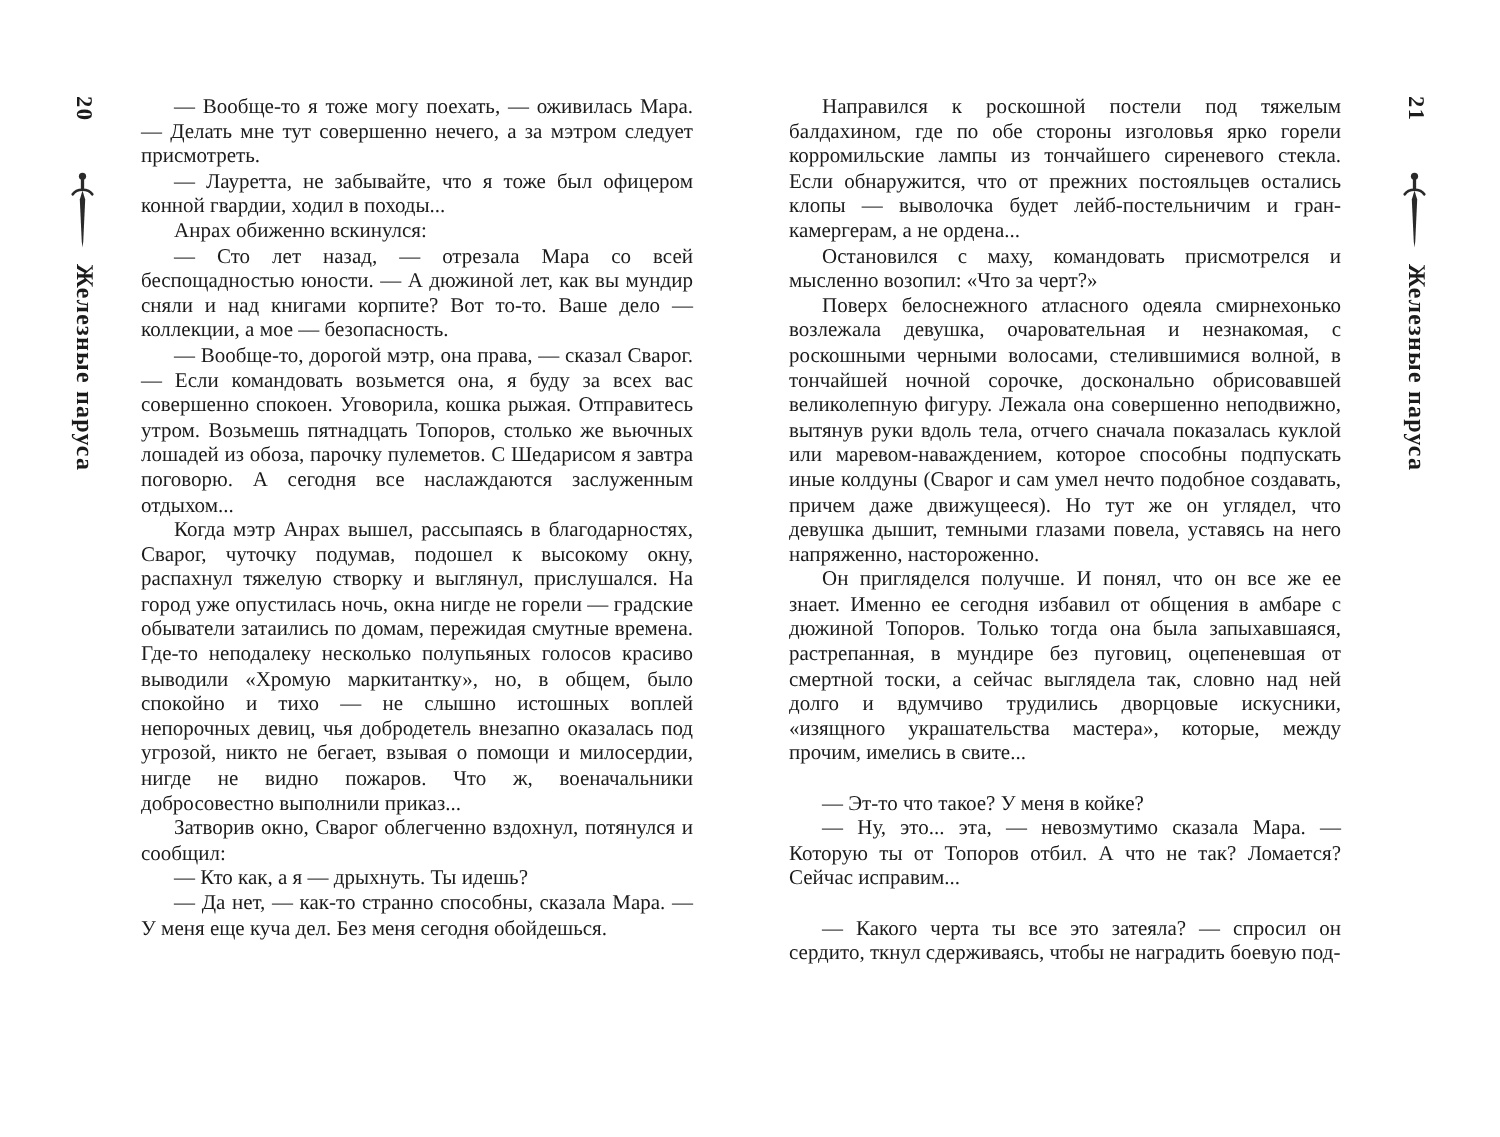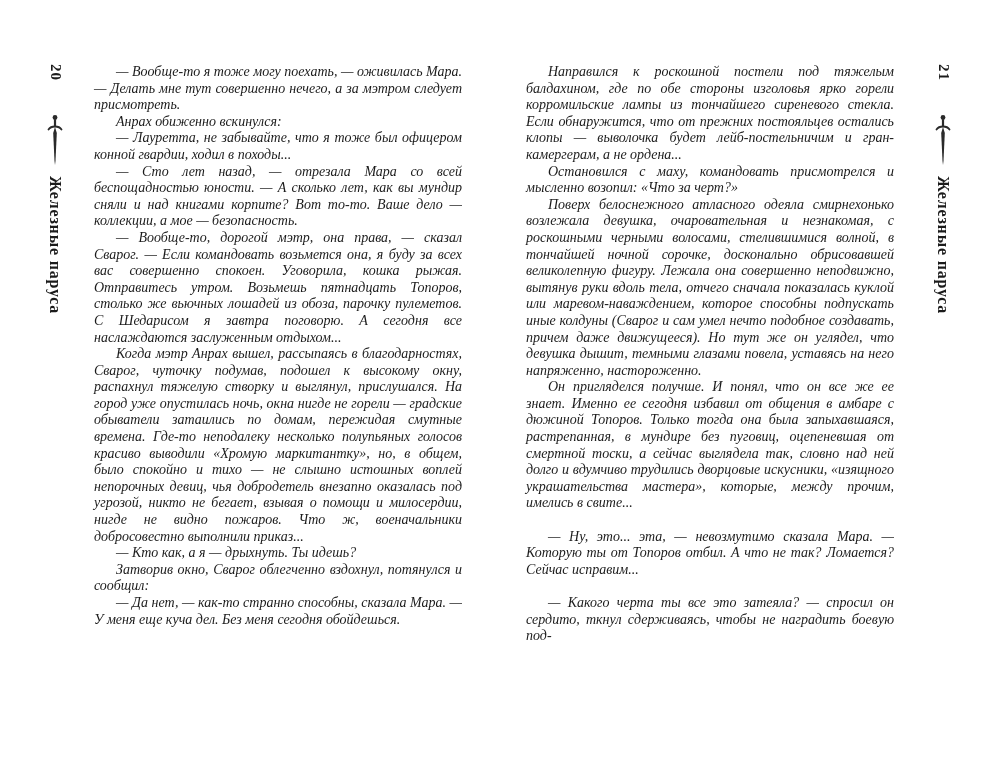--- a/index.html
+++ b/index.html
@@ -29,7 +29,7 @@
   }
   .page.left  { left: 94px; }
   .page.right { left: 526px; }
-  .page p { margin: 0; padding: 0; text-indent: 22px; font-style: italic; }
+  .page p { margin: 0; padding: 0; text-indent: 22px; }
   .page p.blank { text-indent: 0; }
   
   .margin {

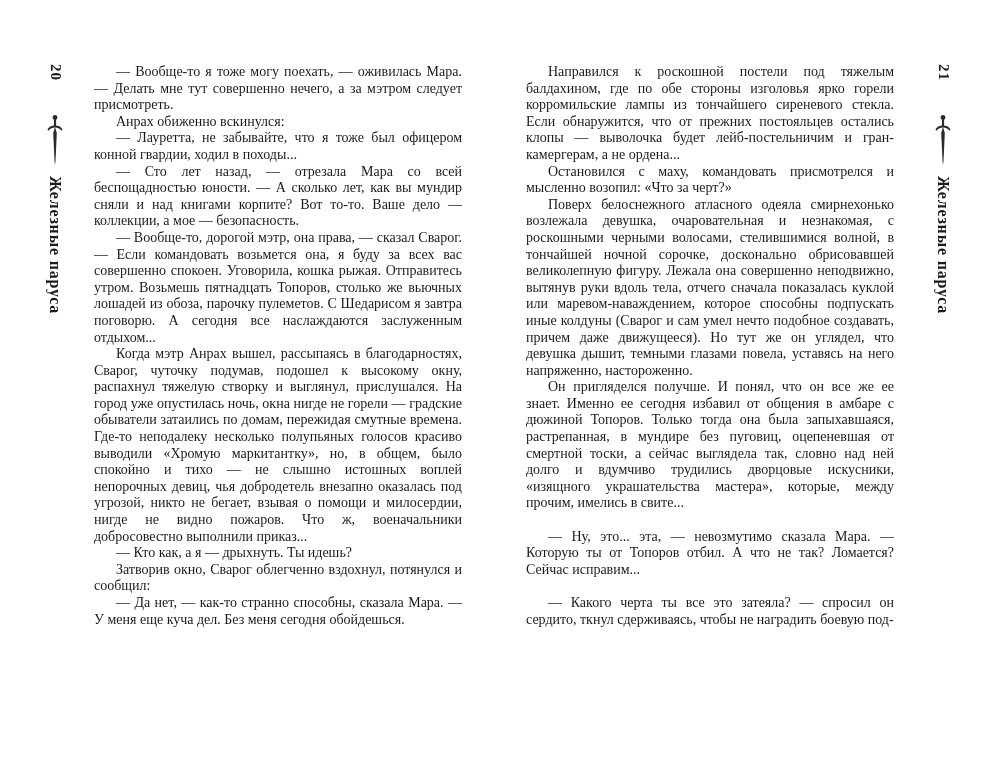--- a/index.html
+++ b/index.html
@@ -83,8 +83,8 @@
 
   <section class="page left" lang="ru">
       <p>— Вообще-то я тоже могу поехать, — оживилась Мара. — Делать мне тут совершенно нечего, а за мэтром следует присмотреть.</p>
+      <p>— Лауретта, не забывайте, что я тоже был офицером конной гвардии, ходил в походы...</p>
       <p>Анрах обиженно вскинулся:</p>
-      <p>— Лауретта, не забывайте, что я тоже был офицером конной гвардии, ходил в походы...</p>
       <p>— Сто лет назад, — отрезала Мара со всей беспощадностью юности. — А сколько лет, как вы мундир сняли и над книгами корпите? Вот то-то. Ваше дело — коллекции, а мое — безопасность.</p>
       <p>— Вообще-то, дорогой мэтр, она права, — сказал Сварог. — Если командовать возьмется она, я буду за всех вас совершенно спокоен. Уговорила, кошка рыжая. Отправитесь утром. Возьмешь пятнадцать Топоров, столько же вьючных лошадей из обоза, парочку пулеметов. С Шедарисом я завтра поговорю. А сегодня все наслаждаются заслуженным отдыхом...</p>
       <p>Когда мэтр Анрах вышел, рассыпаясь в благодарностях, Сварог, чуточку подумав, подошел к высокому окну, распахнул тяжелую створку и выглянул, прислушался. На город уже опустилась ночь, окна нигде не горели — градские обыватели затаились по домам, пережидая смутные времена. Где-то неподалеку несколько полупьяных голосов красиво выводили «Хромую маркитантку», но, в общем, было спокойно и тихо — не слышно истошных воплей непорочных девиц, чья добродетель внезапно оказалась под угрозой, никто не бегает, взывая о помощи и милосердии, нигде не видно пожаров. Что ж, военачальники добросовестно выполнили приказ...</p>

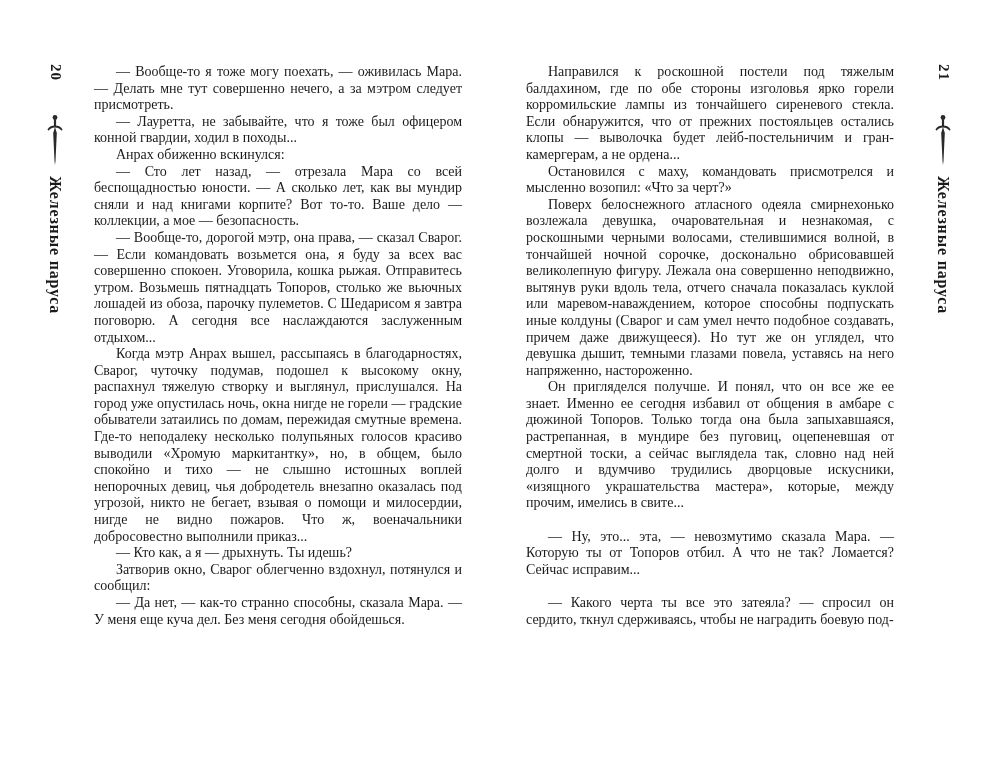--- a/index.html
+++ b/index.html
@@ -85,7 +85,7 @@
       <p>— Вообще-то я тоже могу поехать, — оживилась Мара. — Делать мне тут совершенно нечего, а за мэтром следует присмотреть.</p>
       <p>— Лауретта, не забывайте, что я тоже был офицером конной гвардии, ходил в походы...</p>
       <p>Анрах обиженно вскинулся:</p>
-      <p>— Сто лет назад, — отрезала Мара со всей беспощадностью юности. — А сколько лет, как вы мундир сняли и над книгами корпите? Вот то-то. Ваше дело — коллекции, а мое — безопасность.</p>
+      <p>— Сто лет назад, — отрезала Мара со всей беспощадностью юности. — А дюжиной лет, как вы мундир сняли и над книгами корпите? Вот то-то. Ваше дело — коллекции, а мое — безопасность.</p>
       <p>— Вообще-то, дорогой мэтр, она права, — сказал Сварог. — Если командовать возьмется она, я буду за всех вас совершенно спокоен. Уговорила, кошка рыжая. Отправитесь утром. Возьмешь пятнадцать Топоров, столько же вьючных лошадей из обоза, парочку пулеметов. С Шедарисом я завтра поговорю. А сегодня все наслаждаются заслуженным отдыхом...</p>
       <p>Когда мэтр Анрах вышел, рассыпаясь в благодарностях, Сварог, чуточку подумав, подошел к высокому окну, распахнул тяжелую створку и выглянул, прислушался. На город уже опустилась ночь, окна нигде не горели — градские обыватели затаились по домам, пережидая смутные времена. Где-то неподалеку несколько полупьяных голосов красиво выводили «Хромую маркитантку», но, в общем, было спокойно и тихо — не слышно истошных воплей непорочных девиц, чья добродетель внезапно оказалась под угрозой, никто не бегает, взывая о помощи и милосердии, нигде не видно пожаров. Что ж, военачальники добросовестно выполнили приказ...</p>
       <p>— Кто как, а я — дрыхнуть. Ты идешь?</p>

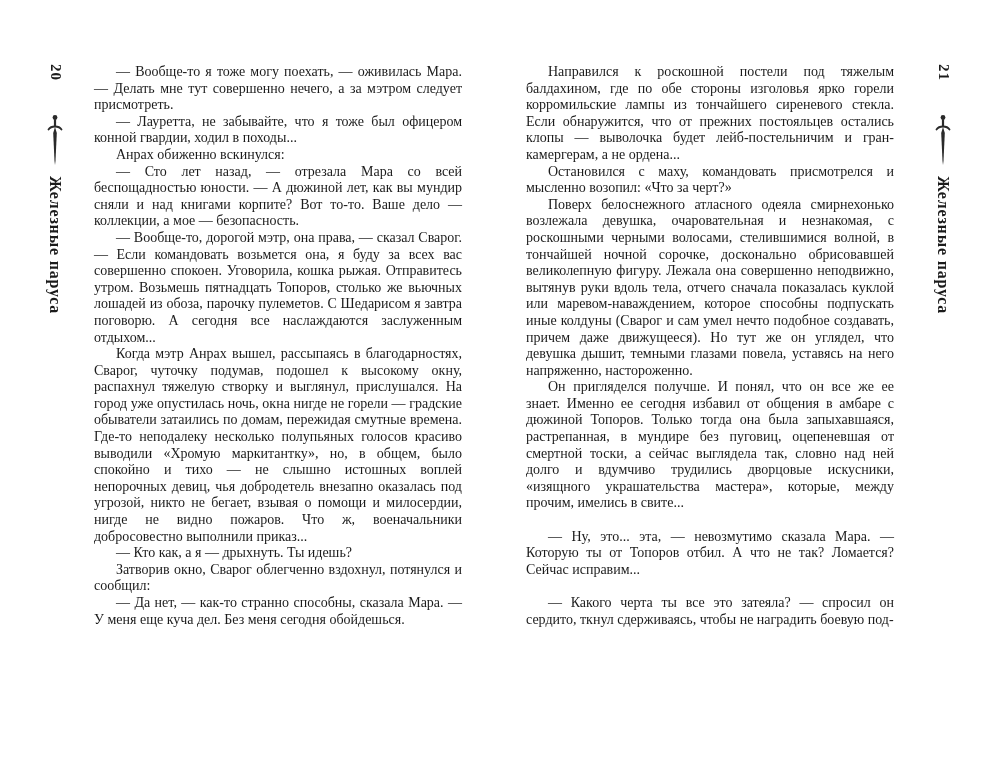--- a/index.html
+++ b/index.html
@@ -99,6 +99,7 @@
       <p>Поверх белоснежного атласного одеяла смирнехонько возлежала девушка, очаровательная и незнакомая, с роскошными черными волосами, стелившимися волной, в тончайшей ночной сорочке, досконально обрисовавшей великолепную фигуру. Лежала она совершенно неподвижно, вытянув руки вдоль тела, отчего сначала показалась куклой или маревом-наваждением, которое способны подпускать иные колдуны (Сварог и сам умел нечто подобное создавать, причем даже движущееся). Но тут же он углядел, что девушка дышит, темными глазами повела, уставясь на него напряженно, настороженно.</p>
       <p>Он пригляделся получше. И понял, что он все же ее знает. Именно ее сегодня избавил от общения в амбаре с дюжиной Топоров. Только тогда она была запыхавшаяся, растрепанная, в мундире без пуговиц, оцепеневшая от смертной тоски, а сейчас выглядела так, словно над ней долго и вдумчиво трудились дворцовые искусники, «изящного украшательства мастера», которые, между прочим, имелись в свите...</p>
       <p class="blank">&nbsp;</p>
+      <p>— Эт-то что такое? У меня в койке?</p>
       <p>— Ну, это... эта, — невозмутимо сказала Мара. — Которую ты от Топоров отбил. А что не так? Ломается? Сейчас исправим...</p>
       <p class="blank">&nbsp;</p>
       <p>— Какого черта ты все это затеяла? — спросил он сердито, ткнул сдерживаясь, чтобы не наградить боевую под-</p>

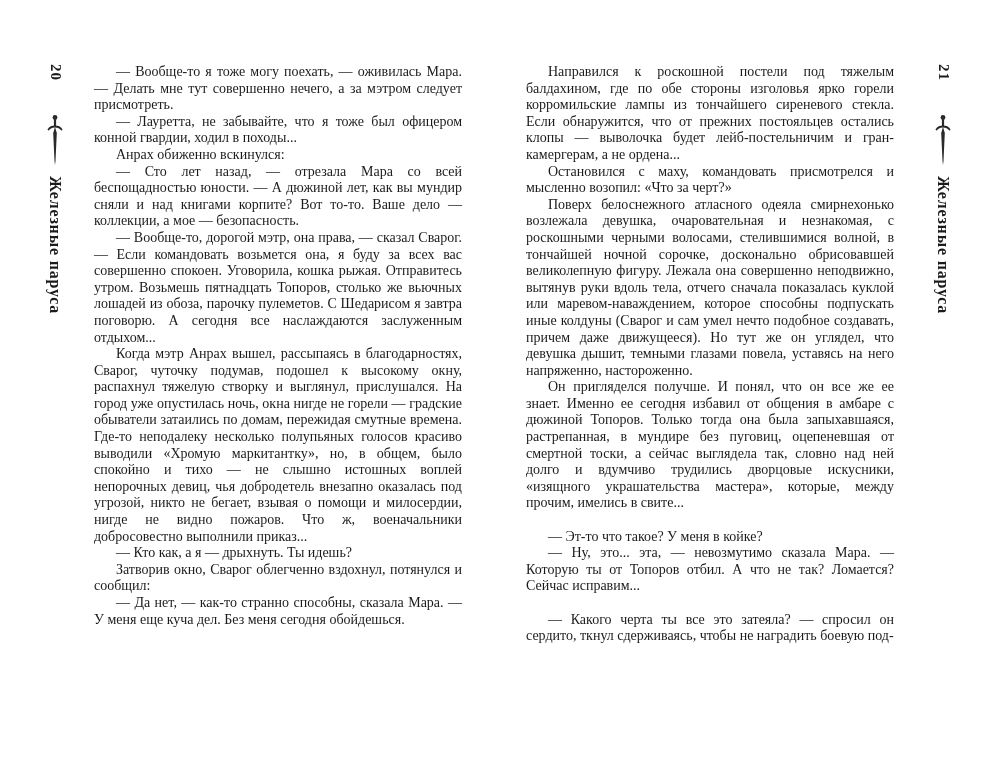--- a/index.html
+++ b/index.html
@@ -88,8 +88,8 @@
       <p>— Сто лет назад, — отрезала Мара со всей беспощадностью юности. — А дюжиной лет, как вы мундир сняли и над книгами корпите? Вот то-то. Ваше дело — коллекции, а мое — безопасность.</p>
       <p>— Вообще-то, дорогой мэтр, она права, — сказал Сварог. — Если командовать возьмется она, я буду за всех вас совершенно спокоен. Уговорила, кошка рыжая. Отправитесь утром. Возьмешь пятнадцать Топоров, столько же вьючных лошадей из обоза, парочку пулеметов. С Шедарисом я завтра поговорю. А сегодня все наслаждаются заслуженным отдыхом...</p>
       <p>Когда мэтр Анрах вышел, рассыпаясь в благодарностях, Сварог, чуточку подумав, подошел к высокому окну, распахнул тяжелую створку и выглянул, прислушался. На город уже опустилась ночь, окна нигде не горели — градские обыватели затаились по домам, пережидая смутные времена. Где-то неподалеку несколько полупьяных голосов красиво выводили «Хромую маркитантку», но, в общем, было спокойно и тихо — не слышно истошных воплей непорочных девиц, чья добродетель внезапно оказалась под угрозой, никто не бегает, взывая о помощи и милосердии, нигде не видно пожаров. Что ж, военачальники добросовестно выполнили приказ...</p>
+      <p>Затворив окно, Сварог облегченно вздохнул, потянулся и сообщил:</p>
       <p>— Кто как, а я — дрыхнуть. Ты идешь?</p>
-      <p>Затворив окно, Сварог облегченно вздохнул, потянулся и сообщил:</p>
       <p>— Да нет, — как-то странно способны, сказала Мара. — У меня еще куча дел. Без меня сегодня обойдешься.</p>
     </section>
 

